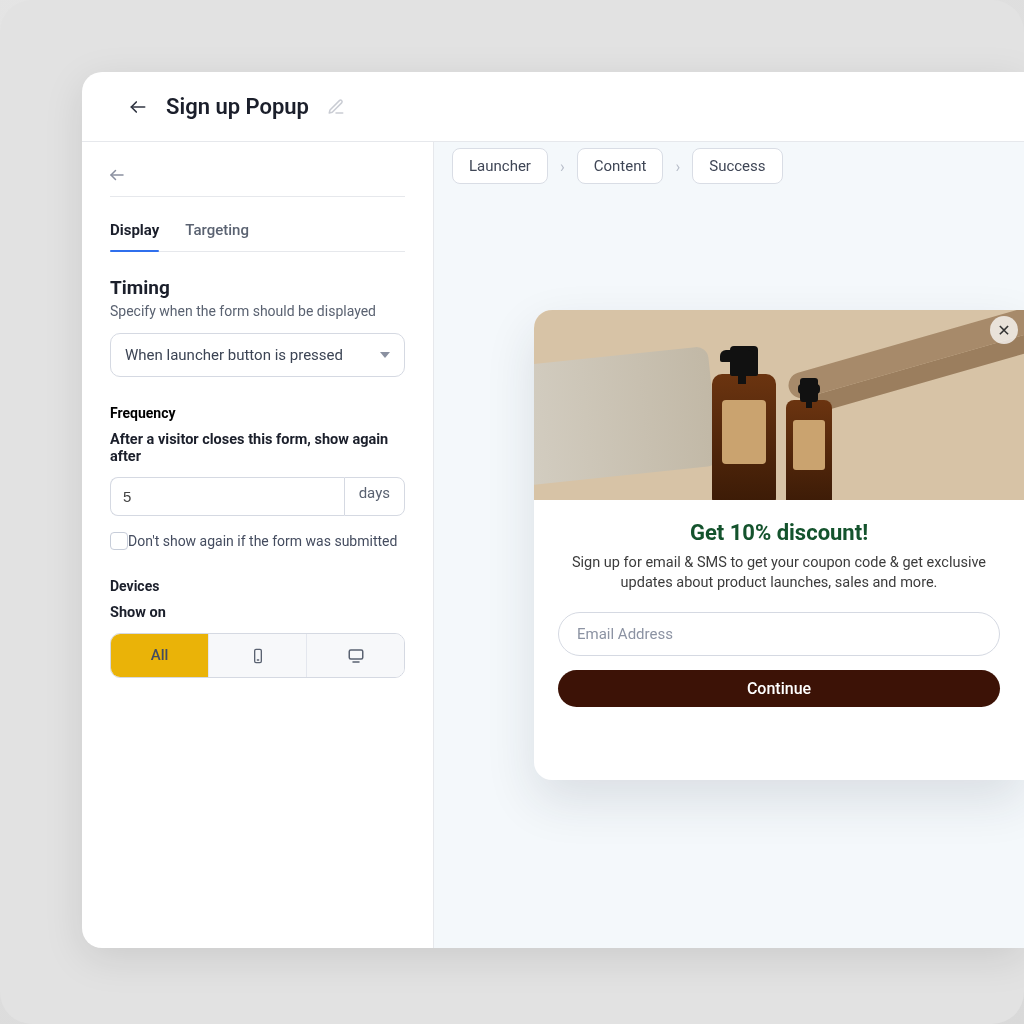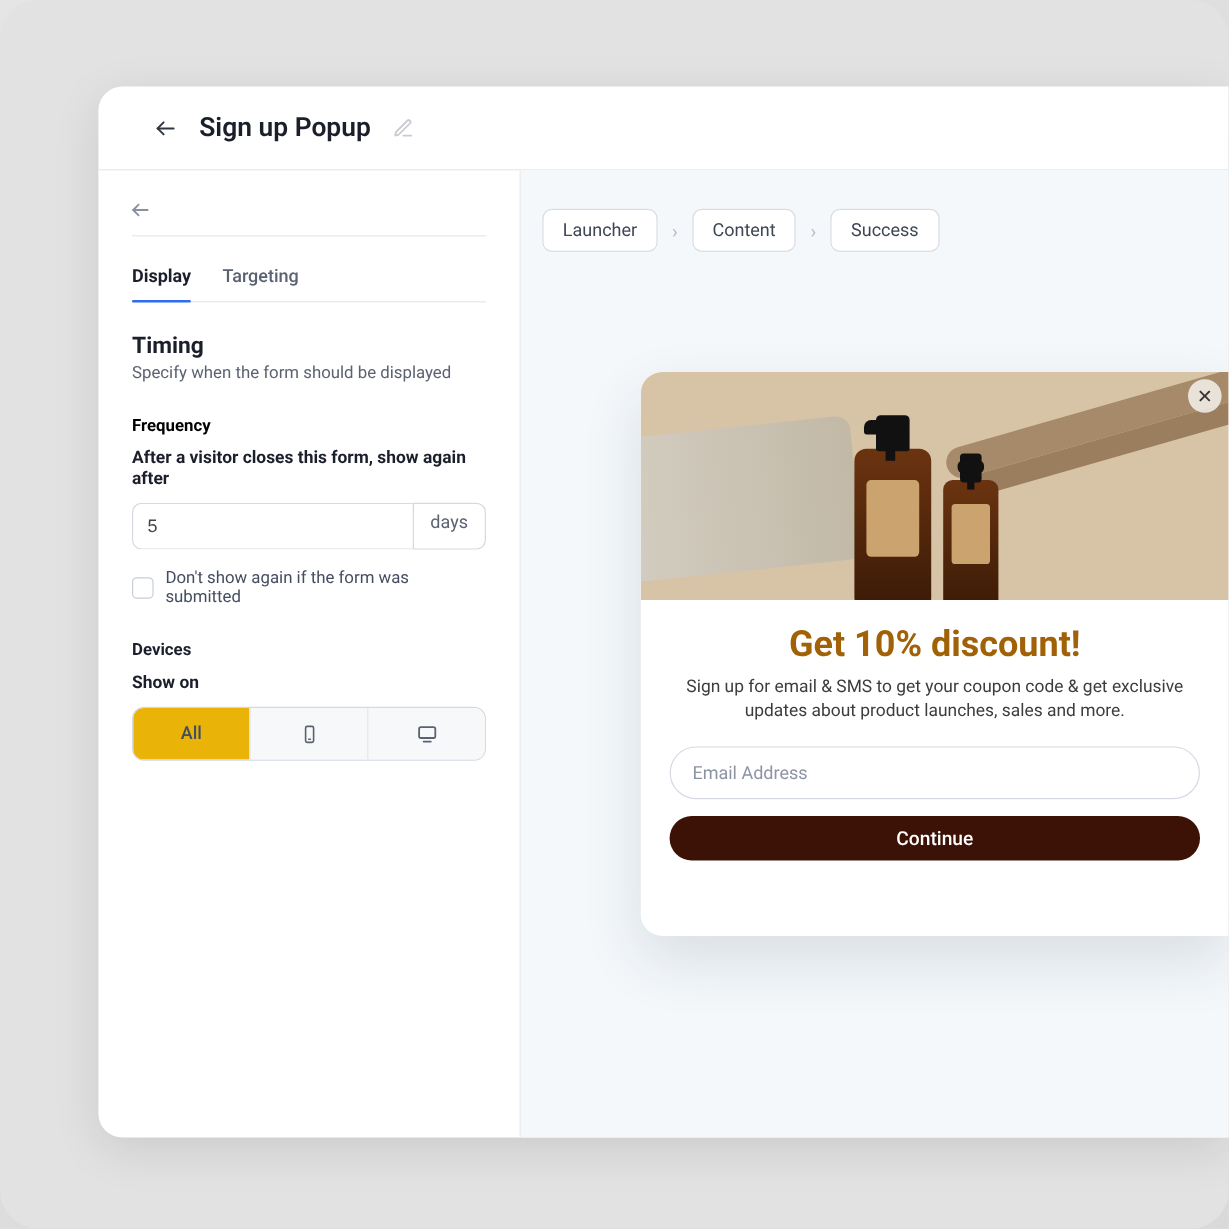--- a/index.html
+++ b/index.html
@@ -111,7 +111,7 @@
     flex:1; background:#f4f8fb; position:relative; overflow:hidden;
   }
   .crumbs {
-    position:absolute; left:18px; top:32px; display:flex; gap:12px; align-items:center;
+    position:absolute; left:18px; top:6px; display:flex; gap:12px; align-items:center;
     background:transparent;
   }
   .crumb {

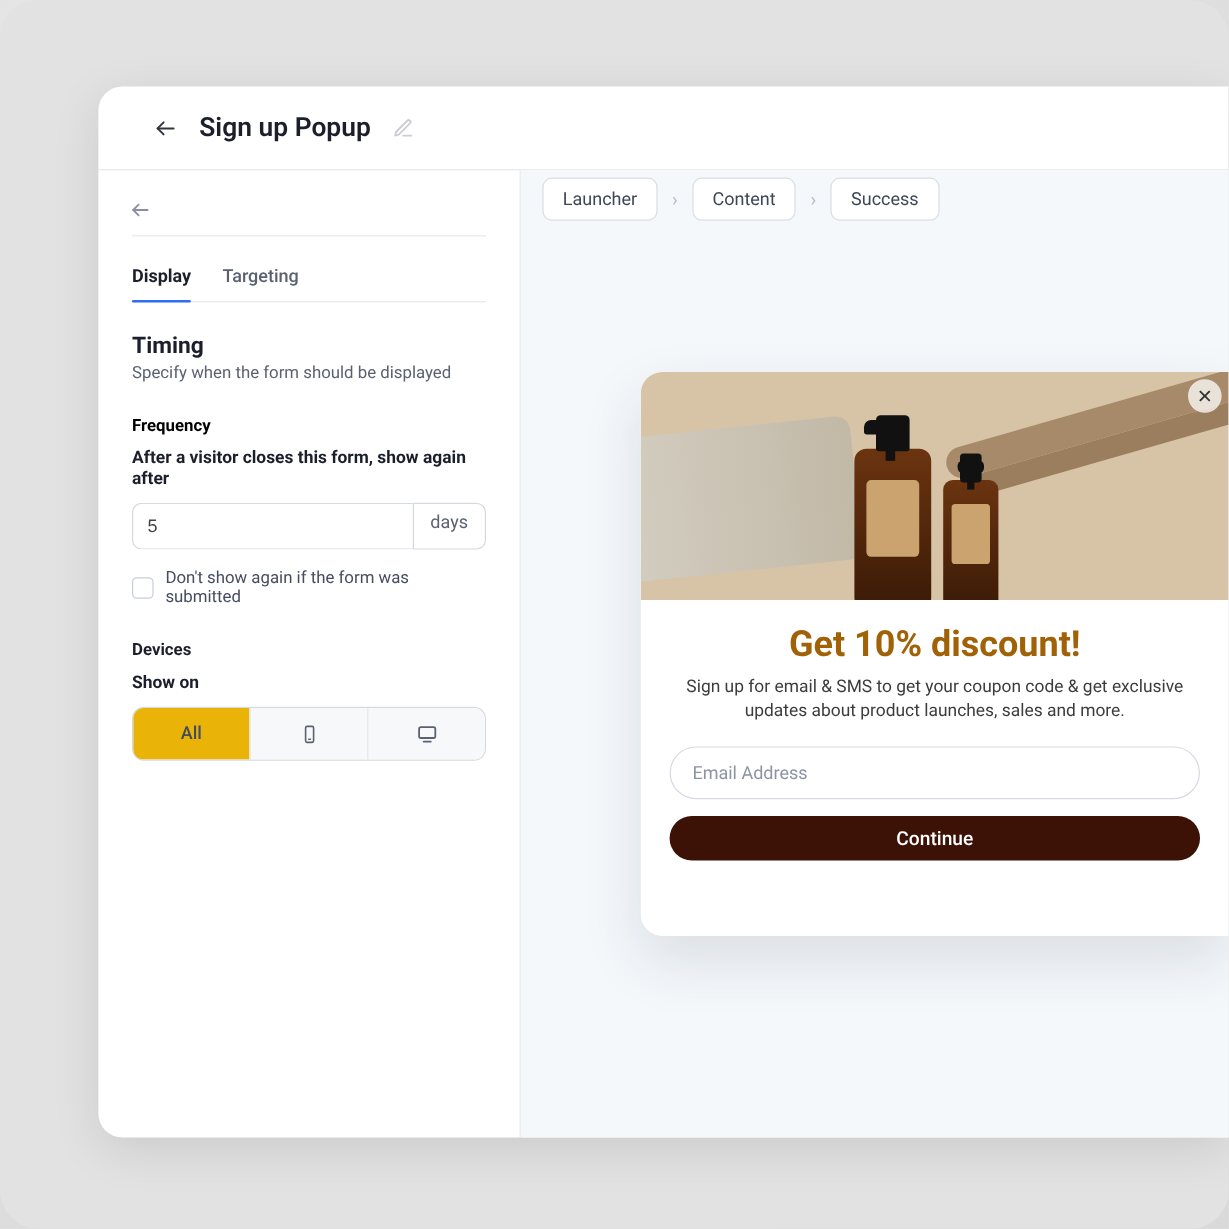--- a/index.html
+++ b/index.html
@@ -204,6 +204,10 @@
 
         <div class="section-title">Timing</div>
         <div class="section-sub">Specify when the form should be displayed</div>
+        <div class="select">
+          <span>When launcher button is pressed</span>
+          <span class="caret"></span>
+        </div>
 
         <div class="freq-title">Frequency</div>
         <div class="freq-sub">After a visitor closes this form, show again after</div>

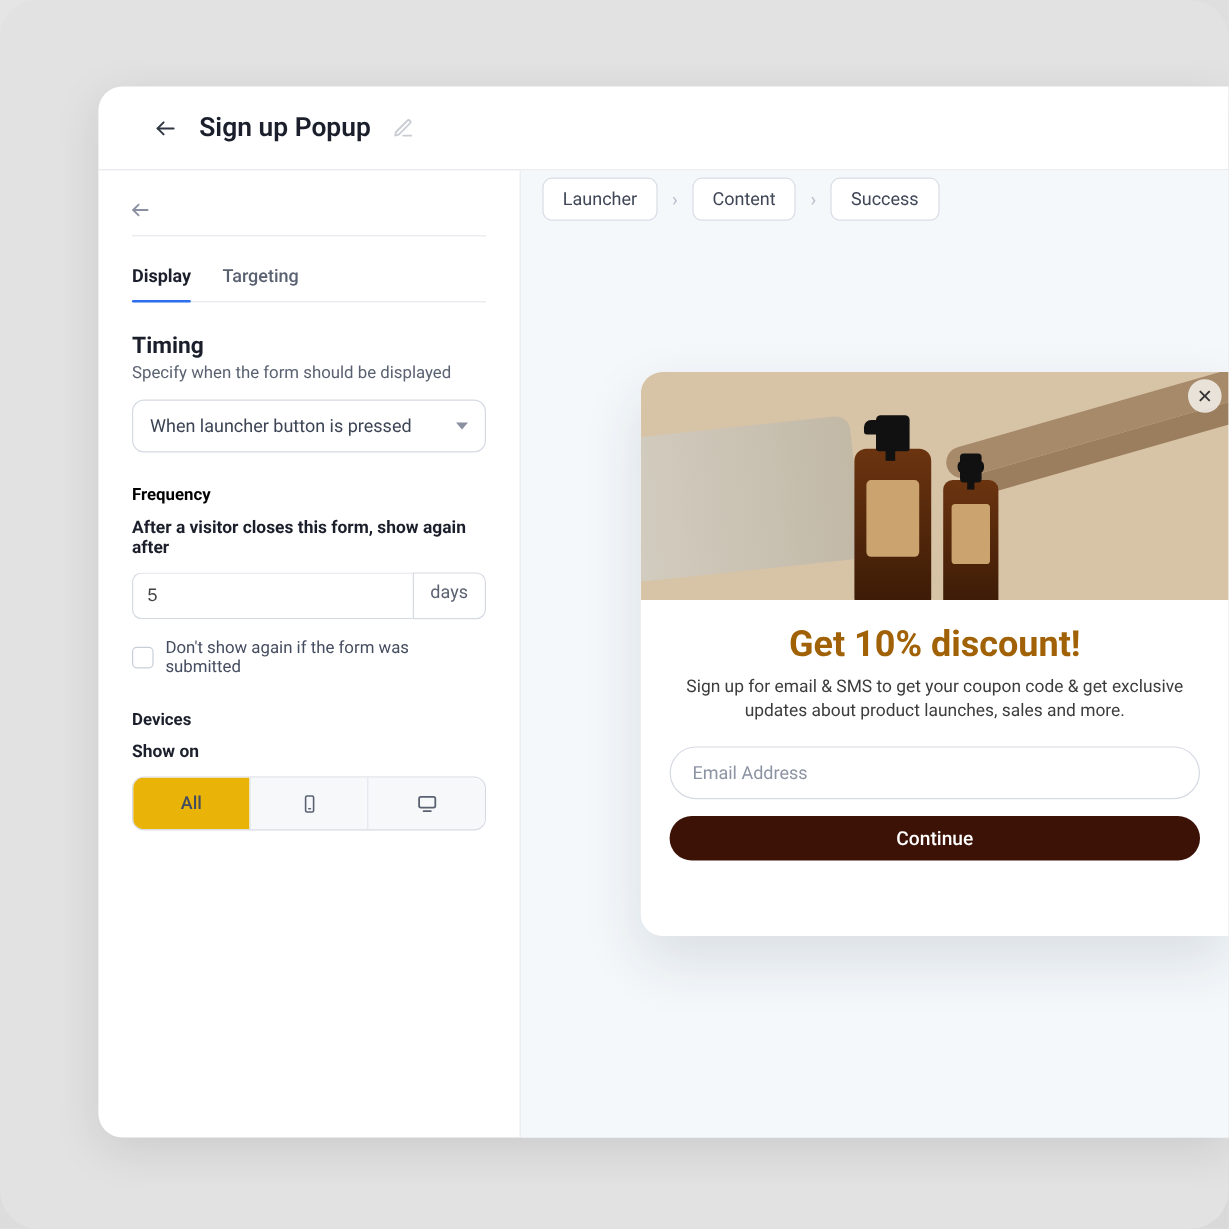--- a/index.html
+++ b/index.html
@@ -96,7 +96,7 @@
     padding:6px 14px; color:#5a6271; font-size:15px; background:#fff;
   }
 
-  .check-row { display:flex; align-items:center; gap:10px; margin-top:16px; }
+  .check-row { display:flex; align-items:center; gap:0; margin-top:16px; }
   .checkbox { width:18px;height:18px;border:1.5px solid #c7cdd9;border-radius:4px; }
   .check-label{ font-size:14px; color:#444c5f; }
 

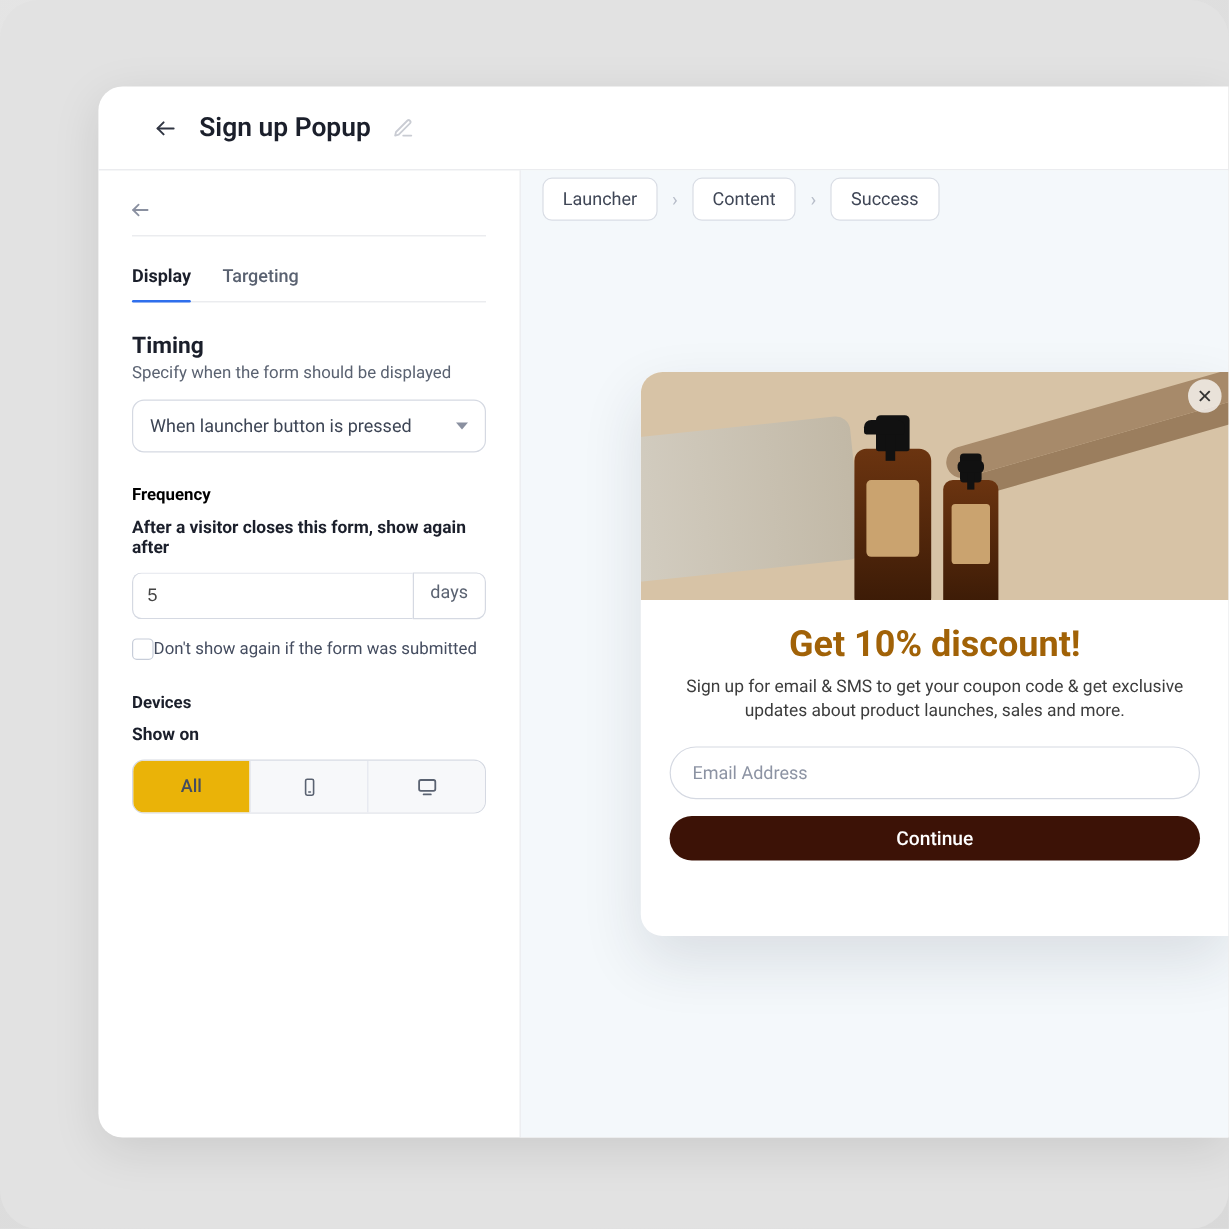--- a/index.html
+++ b/index.html
@@ -158,7 +158,7 @@
   .close-x{position:absolute;right:6px;top:6px;width:28px;height:28px;border-radius:14px;background:rgba(255,255,255,.75);display:flex;align-items:center;justify-content:center;color:#333;font-size:16px;}
 
   .popup-body{ padding:20px 24px 6px; text-align:center; }
-  .popup-title{ font-size:30px; font-weight:700; color:#a16207; }
+  .popup-title{ font-size:22px; font-weight:700; color:#14532d; }
   .popup-desc{ font-size:14.5px; color:#3c3c3c; margin-top:8px; line-height:1.4; }
   .popup-input{ margin-top:18px; border:1px solid #d5d9e2; border-radius:24px; padding:12px 18px; text-align:left; color:#8c93a3; font-size:15px;}
   .popup-btn{ margin-top:14px; background:#3c1206; color:#fff; border-radius:24px; padding:9px 0; font-size:16px; font-weight:500; cursor:pointer;}

